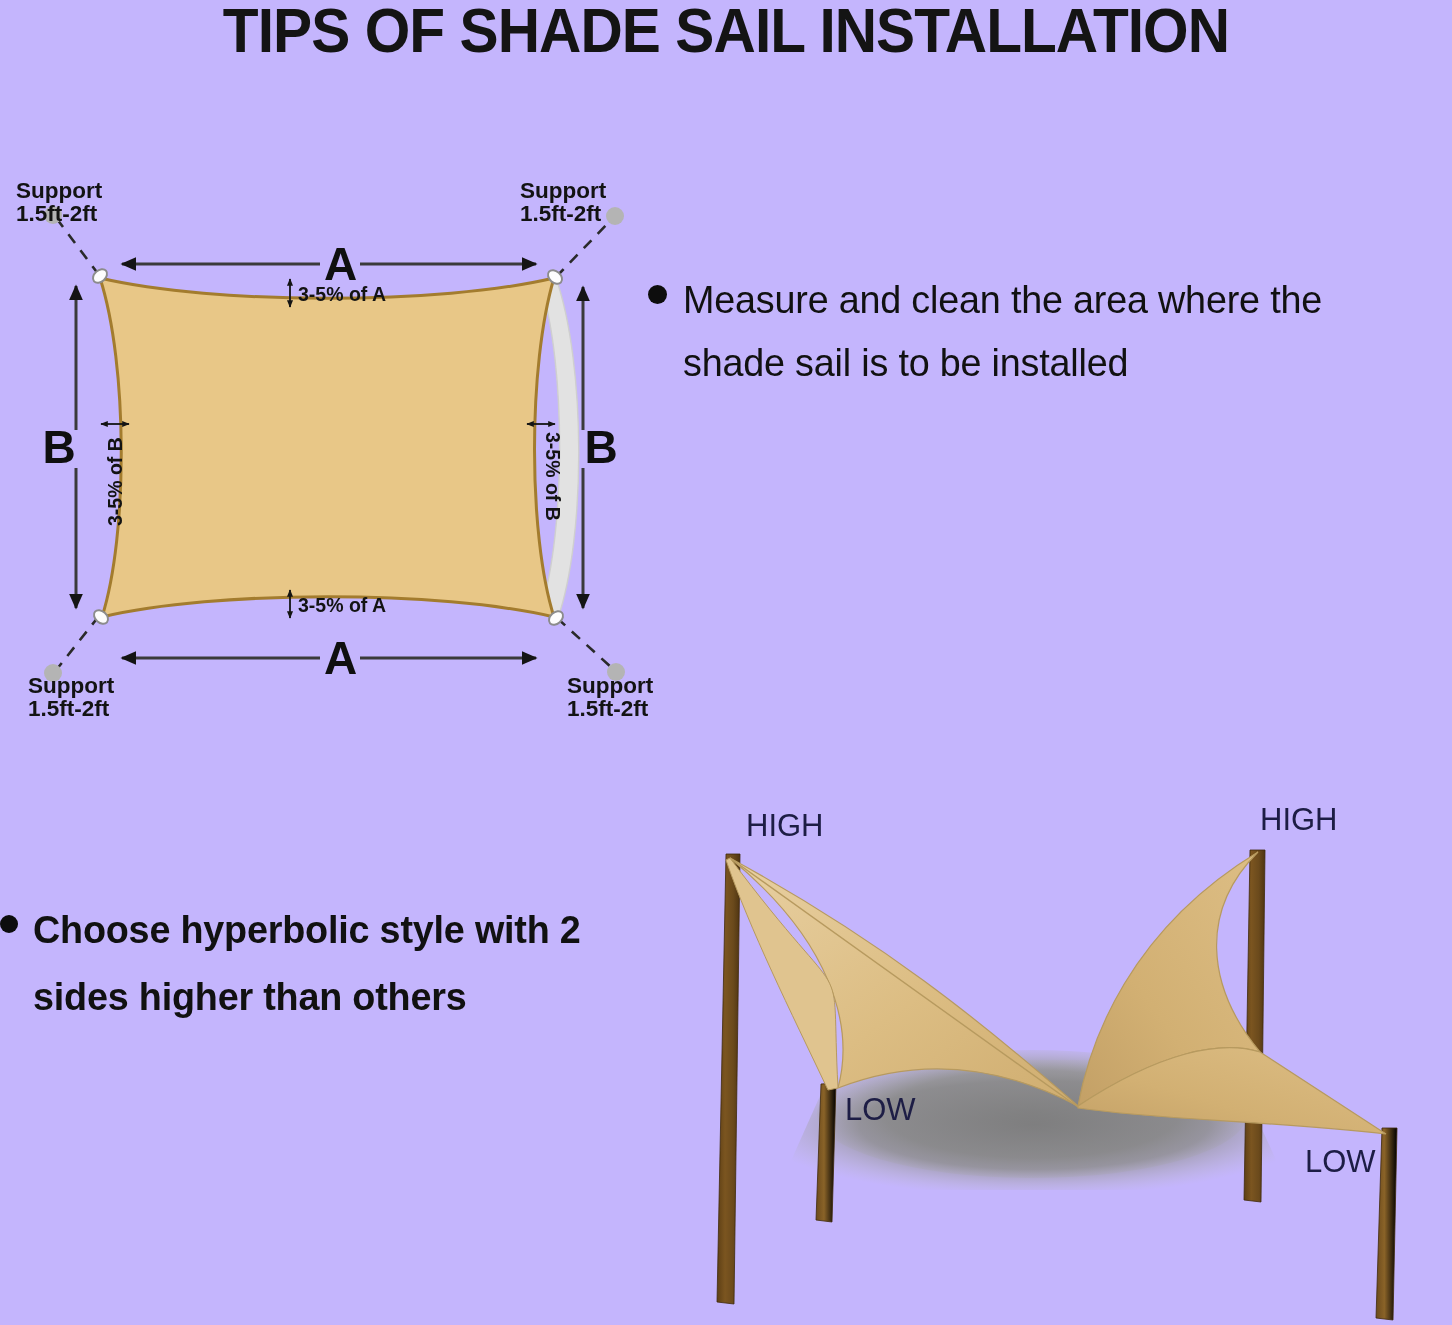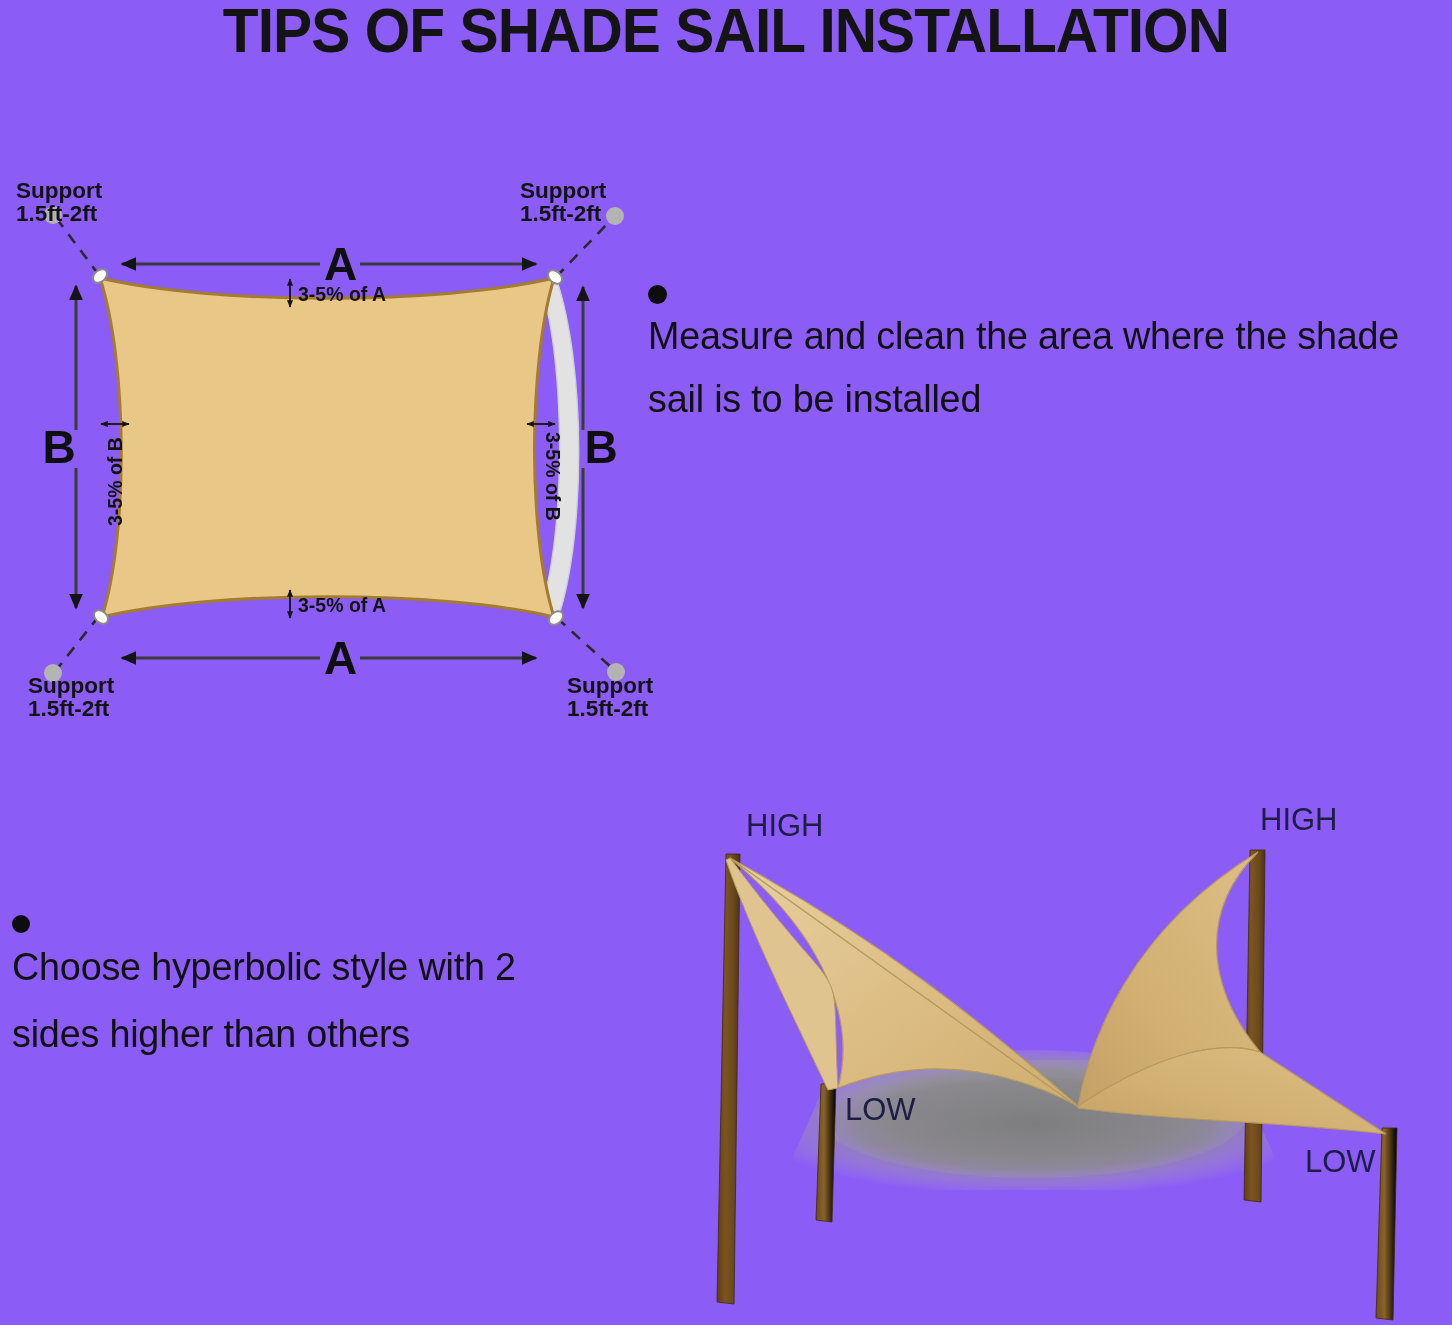--- a/index.html
+++ b/index.html
@@ -14,7 +14,7 @@
     position: relative;
     width: 1452px;
     height: 1325px;
-    background: #8b5cf6;
+    background: #c4b5fd;
     overflow: hidden;
   }
 

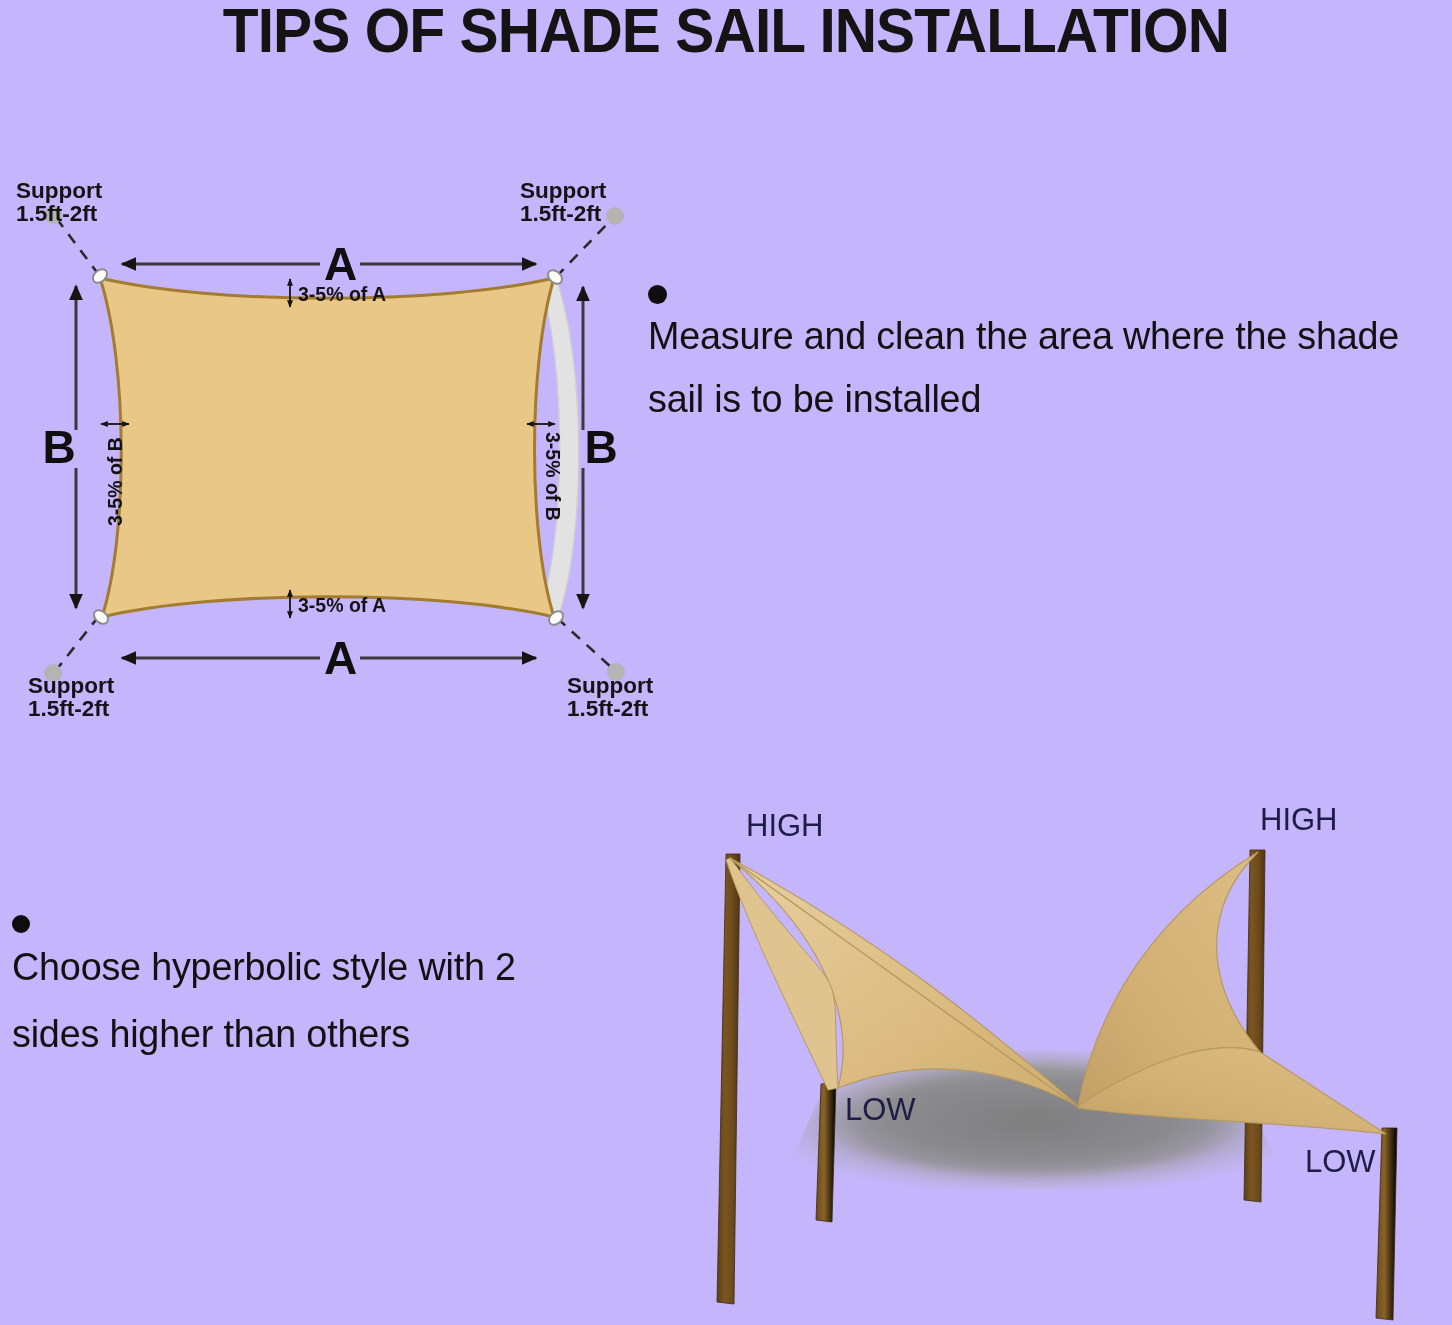--- a/index.html
+++ b/index.html
@@ -56,7 +56,6 @@
     display: flex;
     align-items: flex-start;
     margin-bottom: 4px;
-    flex-direction: column;
   }
   .tip-dot {
     flex: 0 0 auto;

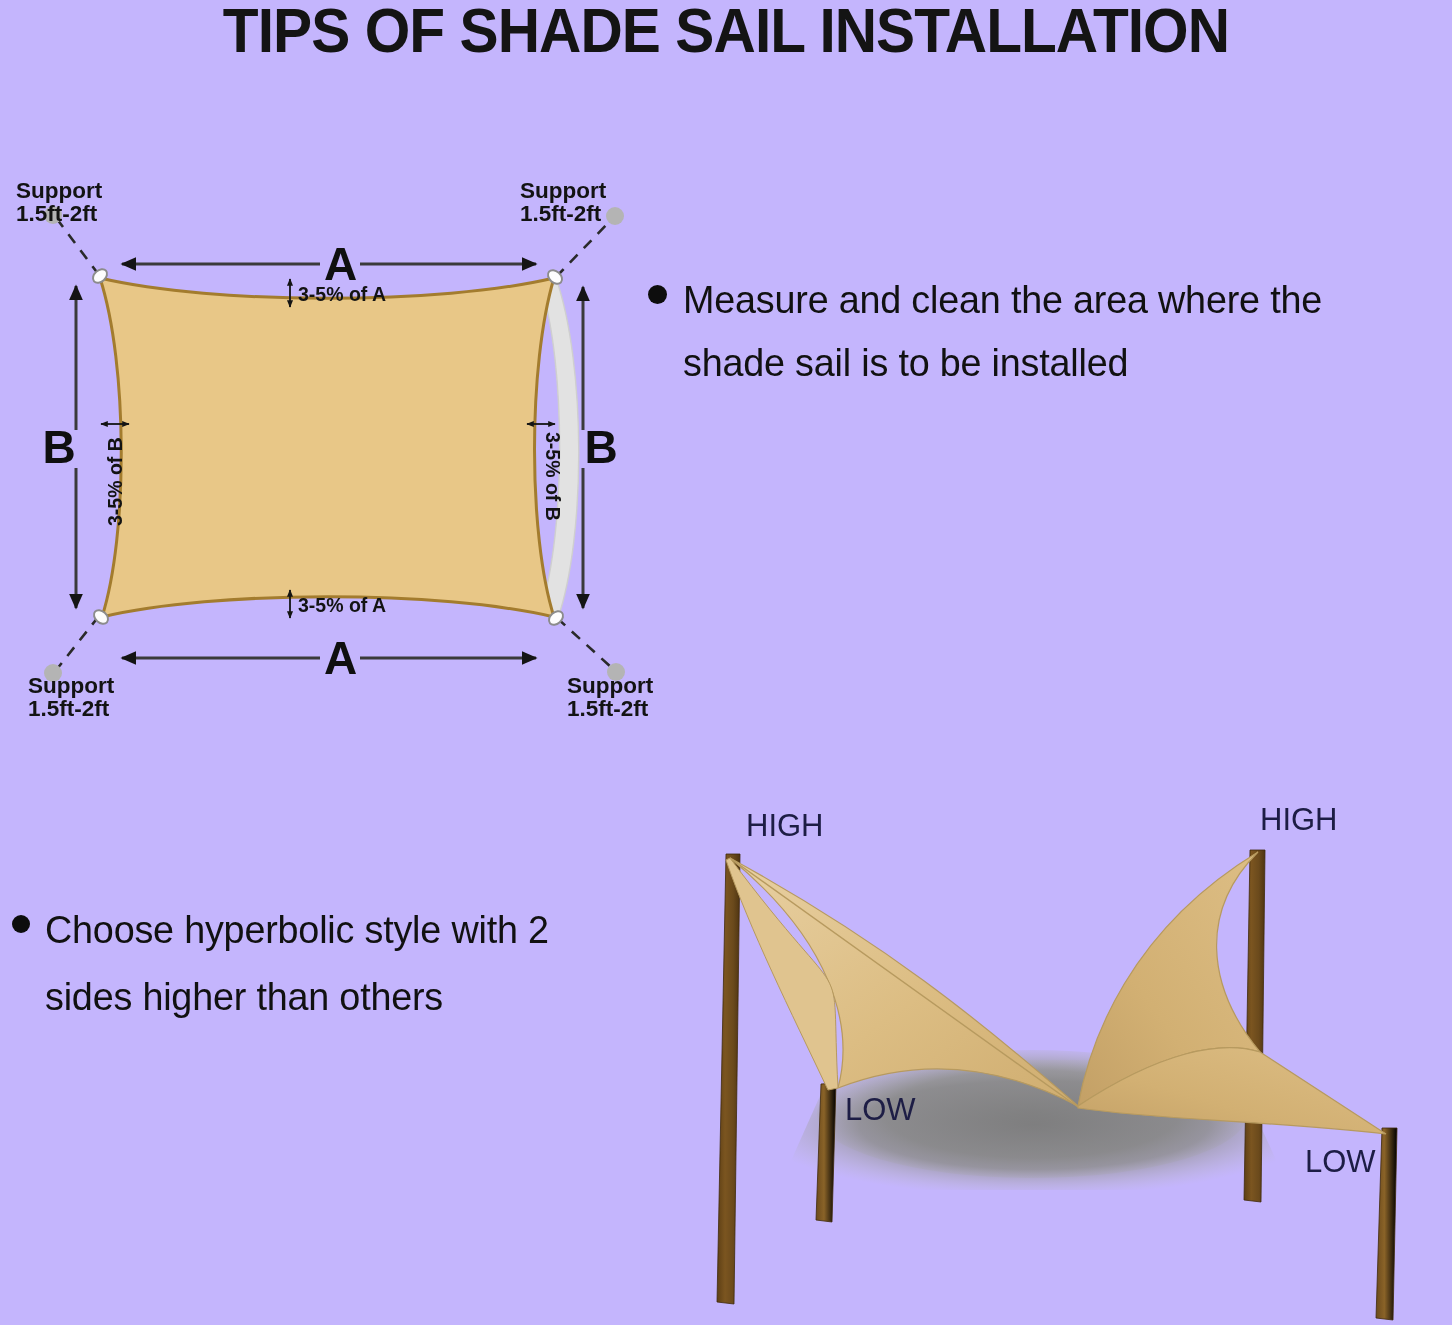--- a/index.html
+++ b/index.html
@@ -80,9 +80,10 @@
   
   #style-list {
     position: absolute;
-    left: 12px;
+    left: 0;
     top: 896px;
     width: 620px;
+    font-weight: bold;
   }
   #style-list .tip-text {
     font-size: 39.5px;

